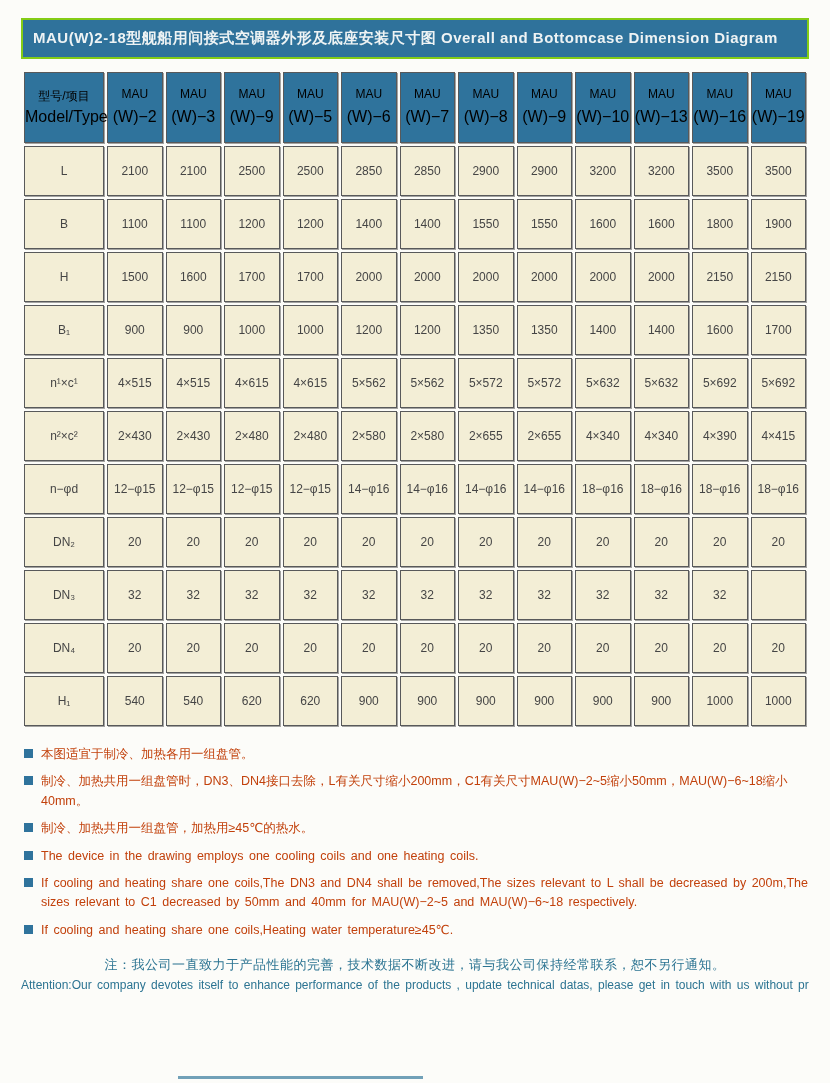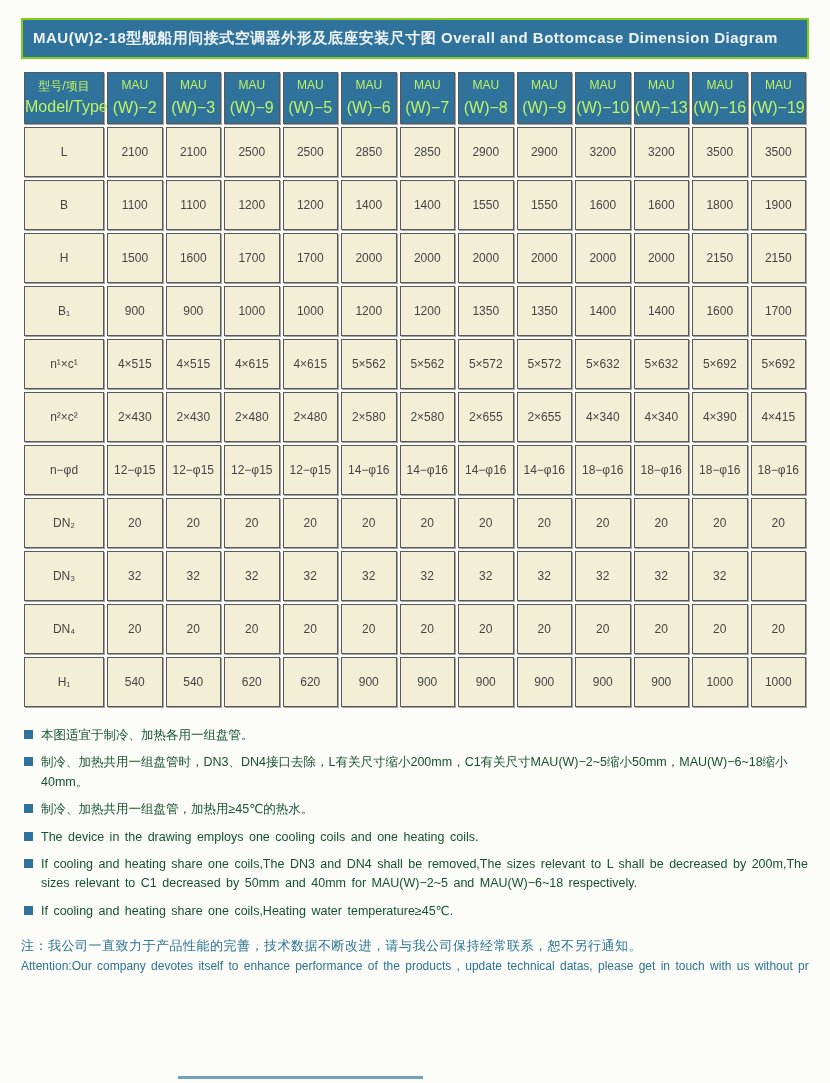--- a/index.html
+++ b/index.html
@@ -41,8 +41,8 @@
   }
   td.hdr {
     background: #2f739c;
-    color: #bef264;
-    height: 52px;
+    color: #000000;
+    height: 71px;
     font-size: 12px;
     line-height: 1.6;
   }

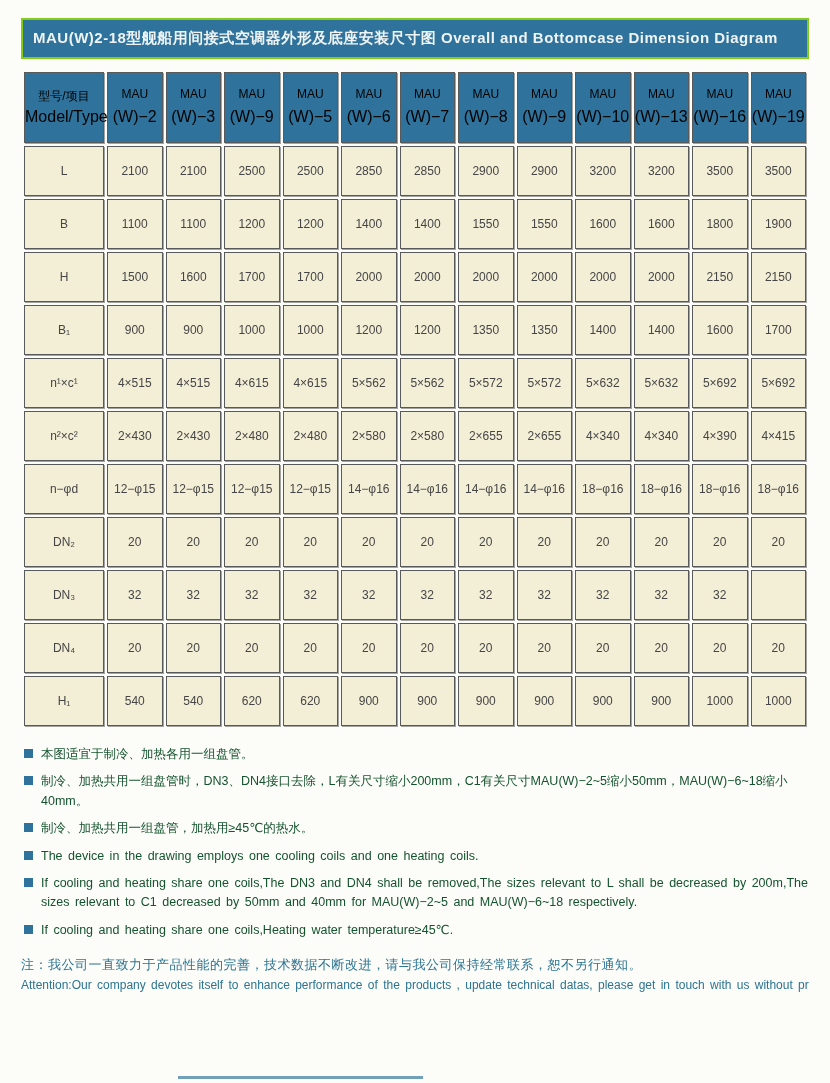--- a/index.html
+++ b/index.html
@@ -69,7 +69,7 @@
     margin-bottom: 8px;
     font-size: 12.5px;
     line-height: 1.55;
-    color: #14532d;
+    color: #c2410c;
   }
   .note .bullet {
     width: 9px; height: 9px;

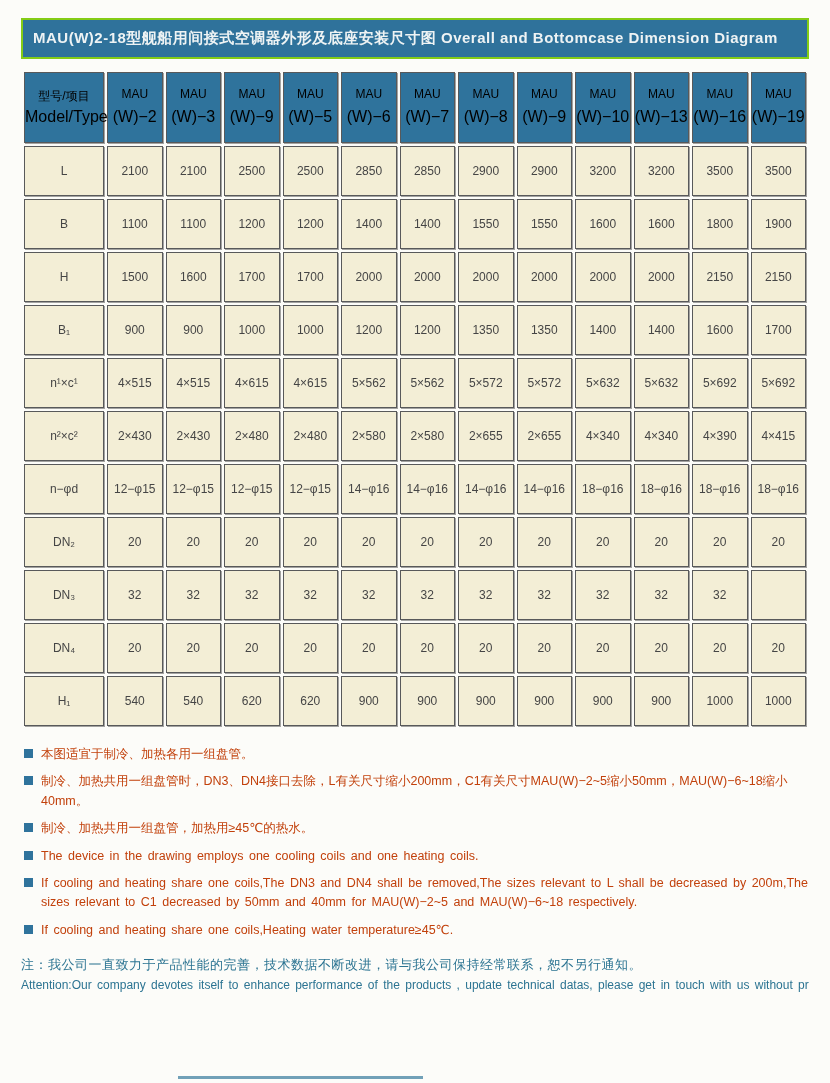--- a/index.html
+++ b/index.html
@@ -82,7 +82,7 @@
 
   
   .attention { margin-top: 16px; color: #2c7492; }
-  .attention .zh { font-size: 13px; letter-spacing: 0.5px; margin-bottom: 4px; }
+  .attention .zh { font-size: 13px; letter-spacing: 0.5px; margin-bottom: 4px; text-align: center; }
   .attention .en { font-size: 12px; word-spacing: 2px; white-space: nowrap; overflow: hidden; }
 
   .partial-line {

